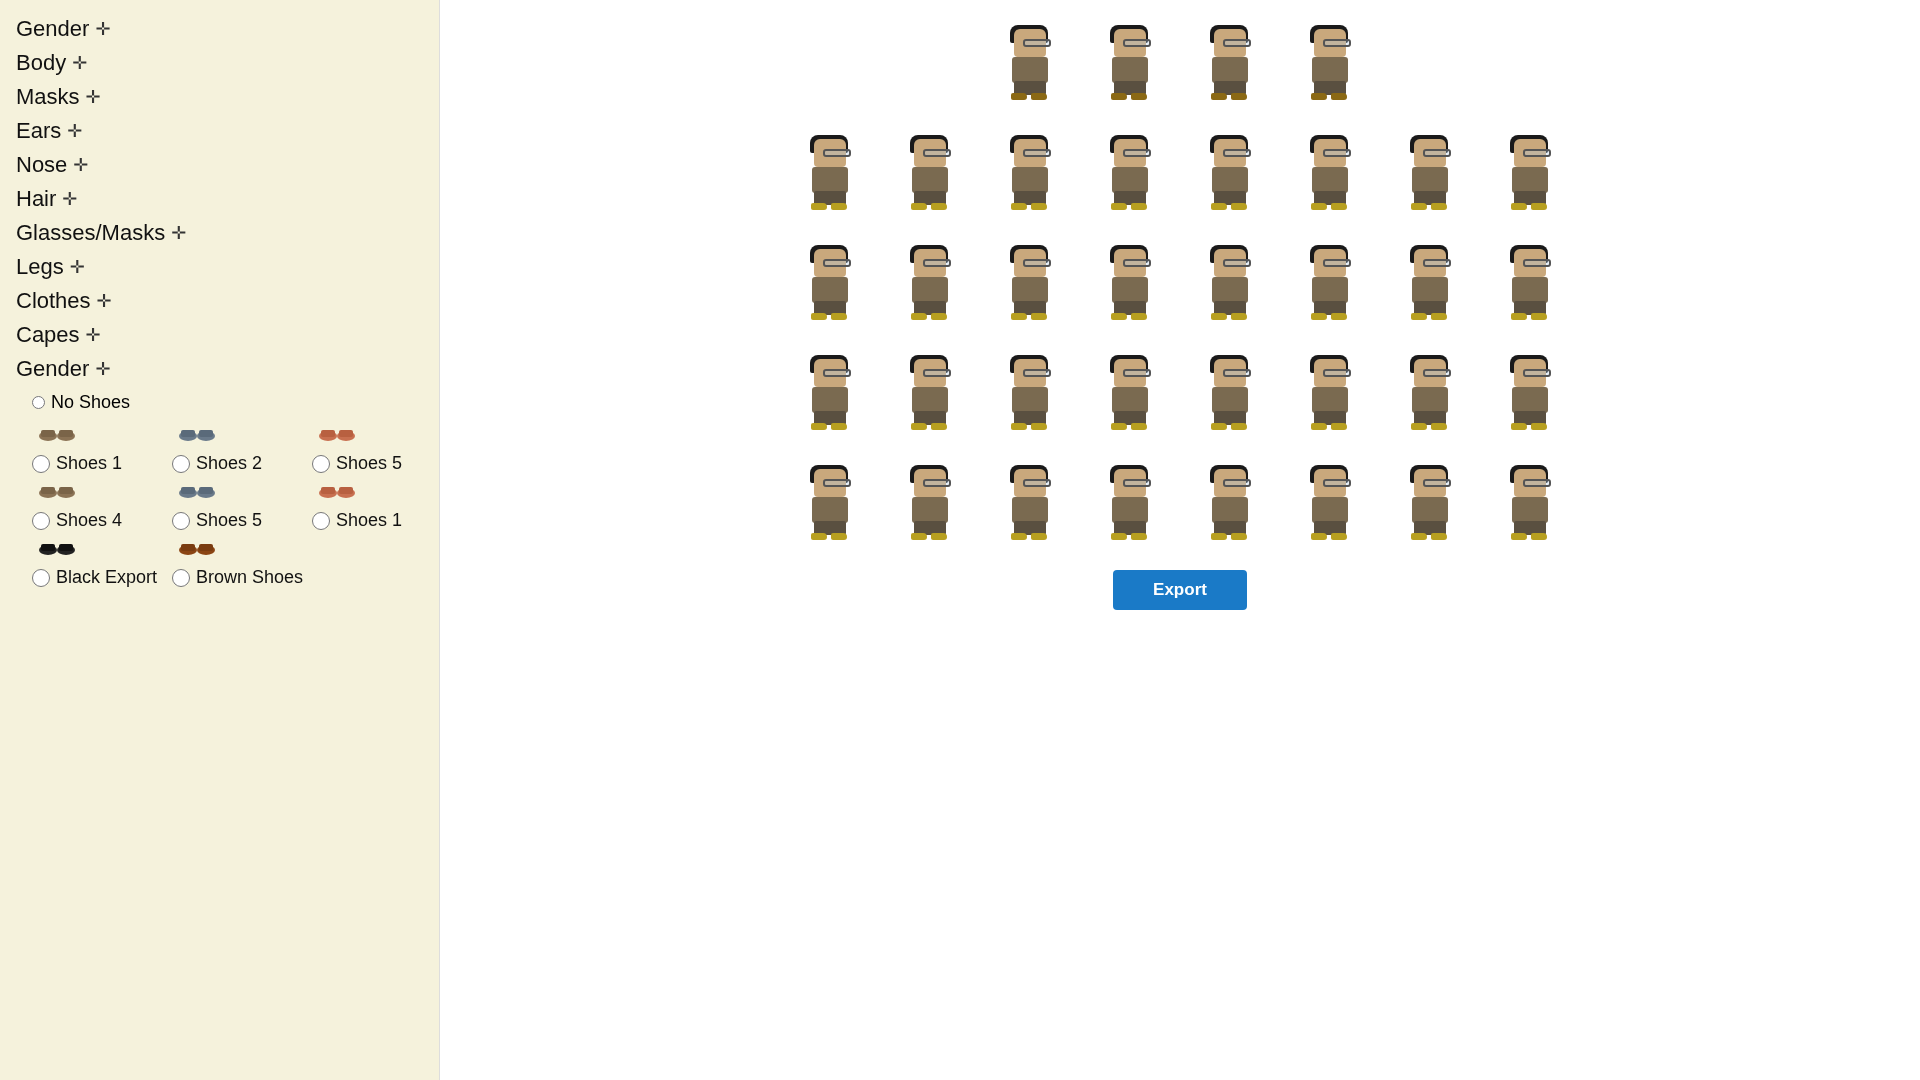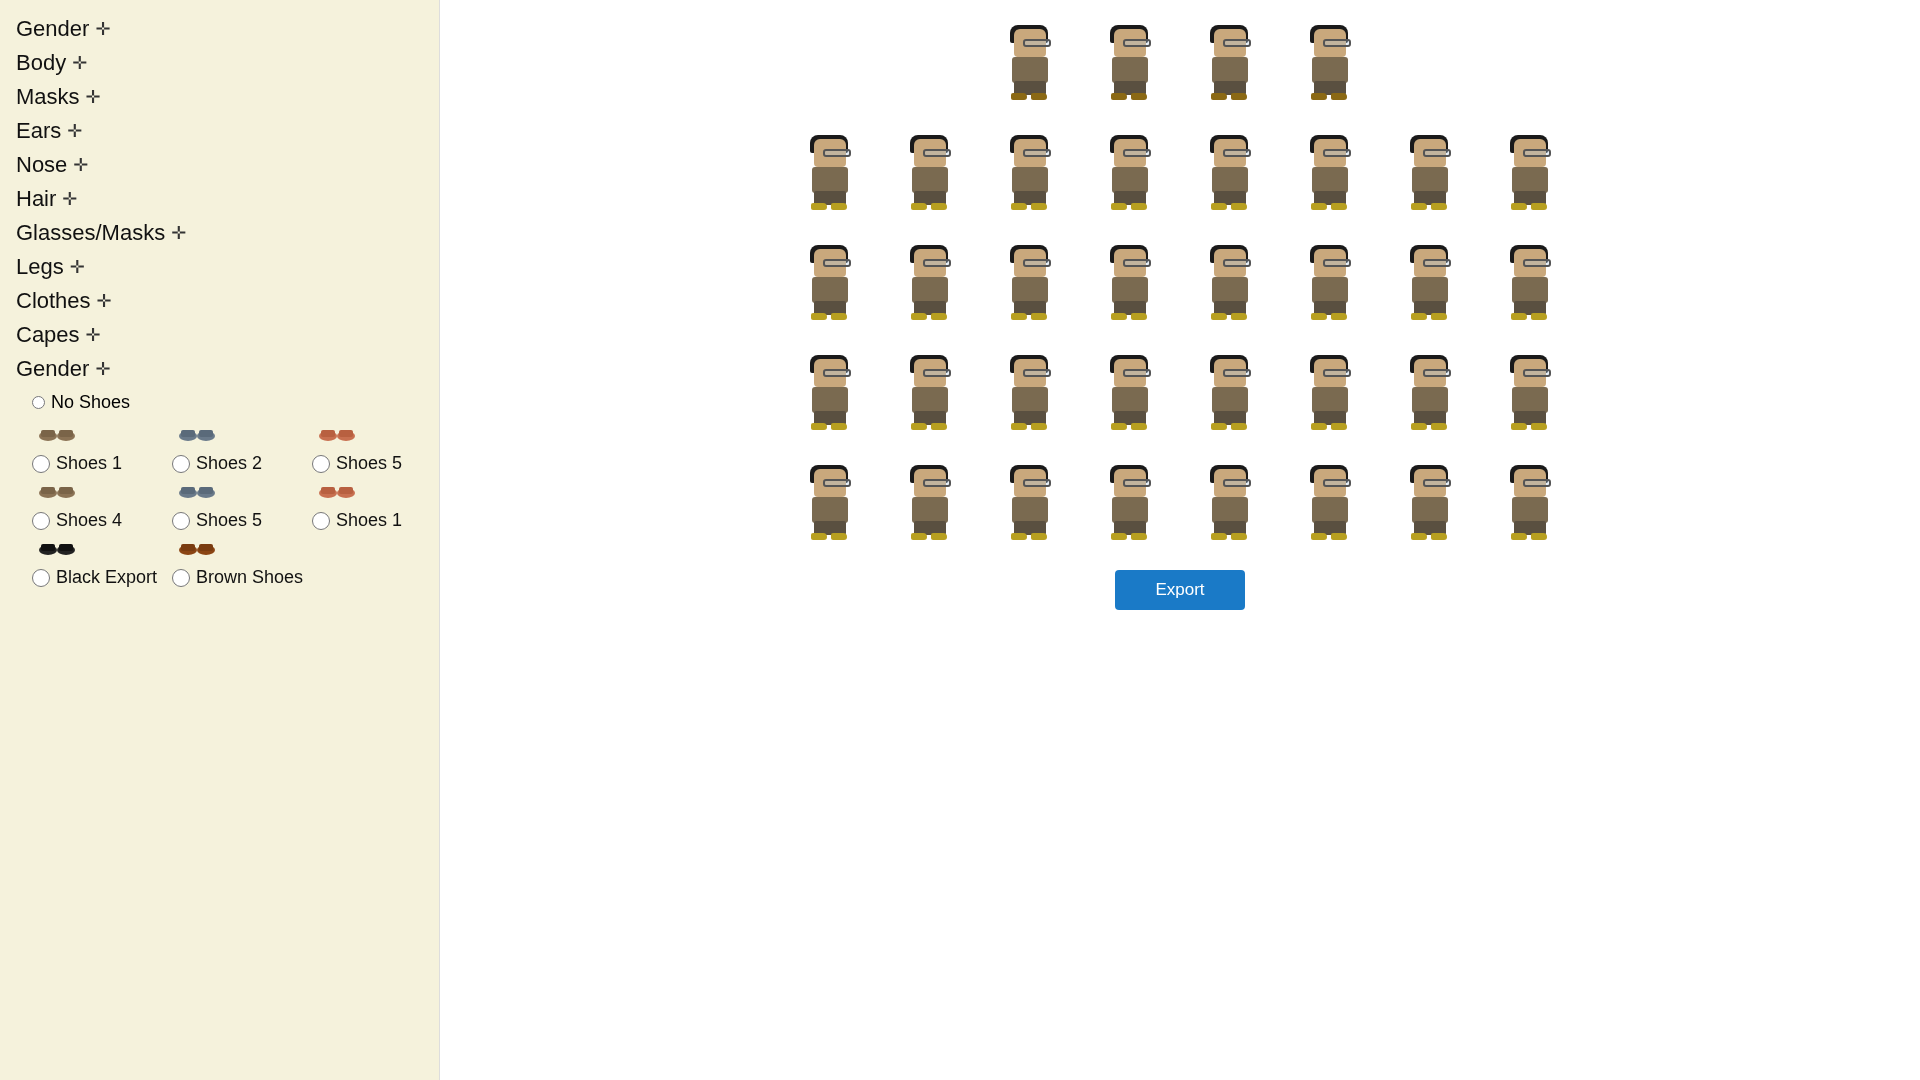--- a/index.html
+++ b/index.html
@@ -217,7 +217,7 @@
       border: none;
       border-radius: 4px;
       font-size: 17px;
-      font-weight: normal;
+      font-weight: bold;
       cursor: pointer;
     }
   </style>

